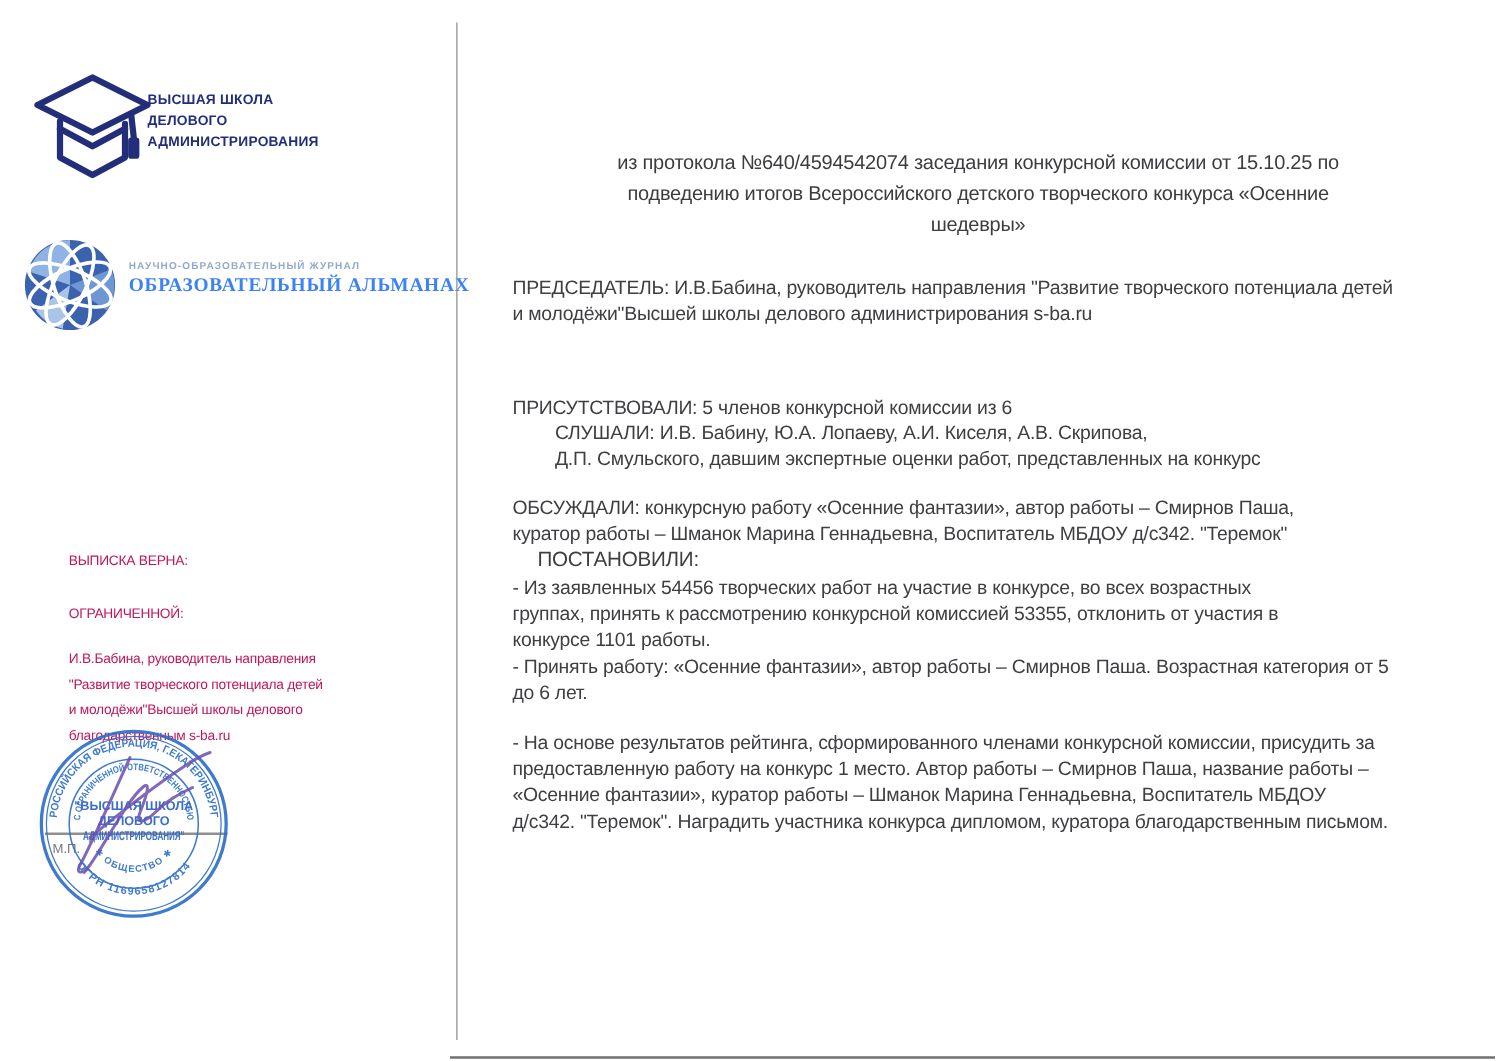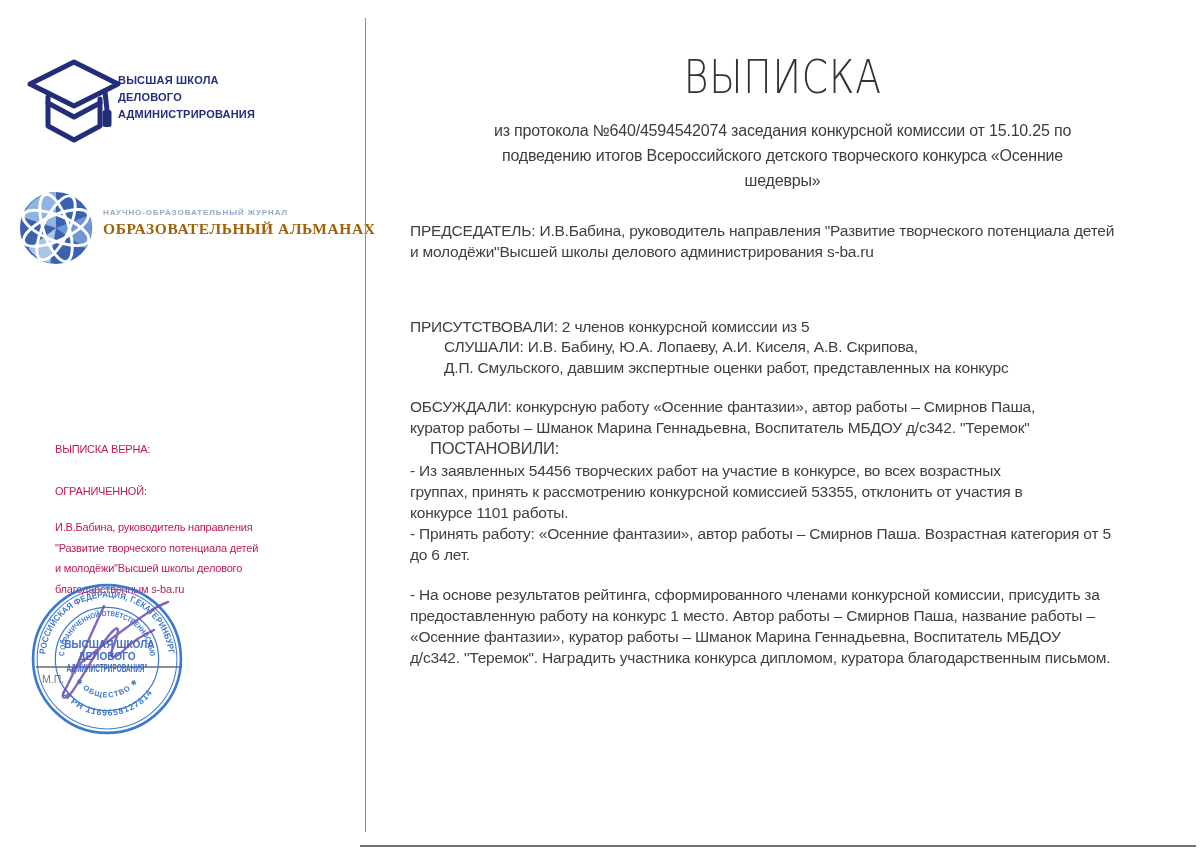--- a/index.html
+++ b/index.html
@@ -144,9 +144,6 @@
   <div class="abs divider"></div>
   <div class="abs page-edge"></div>
 
-  <div class="abs doc-title">
-    <span>ВЫПИСКА</span>
-  </div>
   <div class="abs doc-subtitle preline">из протокола №640/4594542074 заседания конкурсной комиссии от 15.10.25 по
 подведению итогов Всероссийского детского творческого конкурса «Осенние
 шедевры»</div>

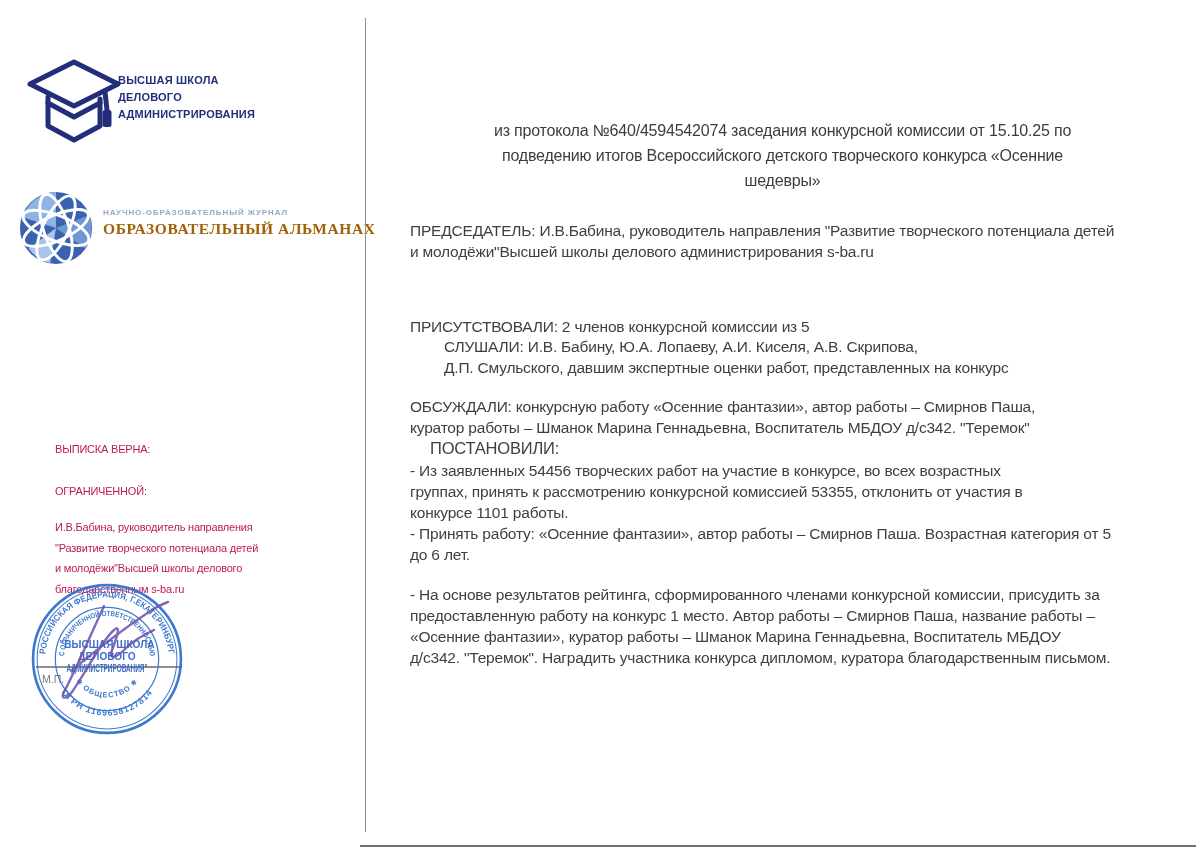--- a/index.html
+++ b/index.html
@@ -24,7 +24,7 @@
   .almanac-title{
     left:103px;top:220px;width:280px;
     font-family:"Liberation Serif","DejaVu Serif",serif;
-    font-size:15.5px;font-weight:bold;color:#a16207;letter-spacing:.6px;
+    font-size:15.5px;font-weight:bold;color:#3b82f6;letter-spacing:.6px;
   }
   .left-txt{left:55px;width:320px;font-size:11px;color:#be185d;letter-spacing:-.2px;}
   .chairman-info{line-height:20.5px;}

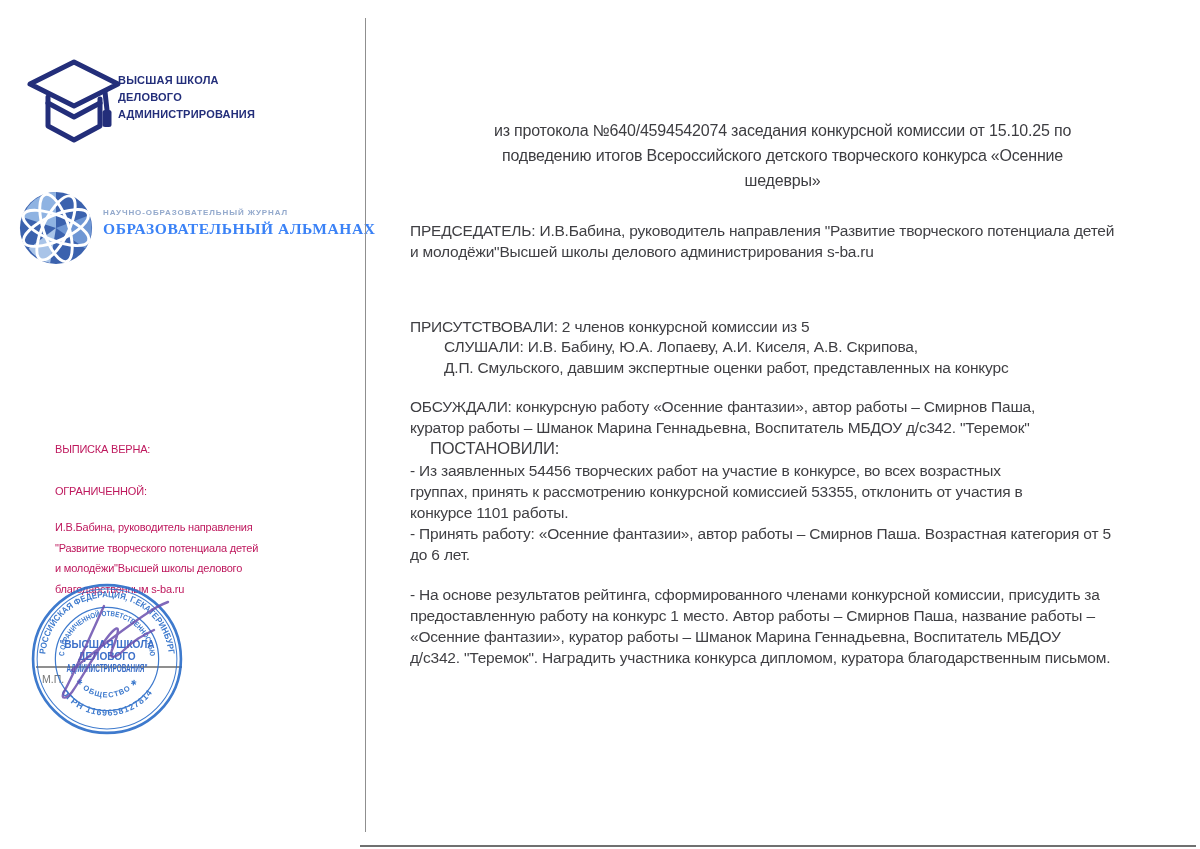--- a/index.html
+++ b/index.html
@@ -150,7 +150,7 @@
 
   <div class="abs para p-chairman preline">ПРЕДСЕДАТЕЛЬ: И.В.Бабина, руководитель направления "Развитие творческого потенциала детей
 и молодёжи"Высшей школы делового администрирования s-ba.ru</div>
-  <div class="abs para p-present preline">ПРИСУТСТВОВАЛИ: 2 членов конкурсной комиссии из 5</div>
+  <div class="abs para p-present preline">ПРИСУТСТВОВАЛИ: 5 членов конкурсной комиссии из 6</div>
   <div class="abs para p-heard preline">СЛУШАЛИ: И.В. Бабину, Ю.А. Лопаеву, А.И. Киселя, А.В. Скрипова,
 Д.П. Смульского, давшим экспертные оценки работ, представленных на конкурс</div>
   <div class="abs para p-discussed preline">ОБСУЖДАЛИ: конкурсную работу «Осенние фантазии», автор работы – Смирнов Паша,

